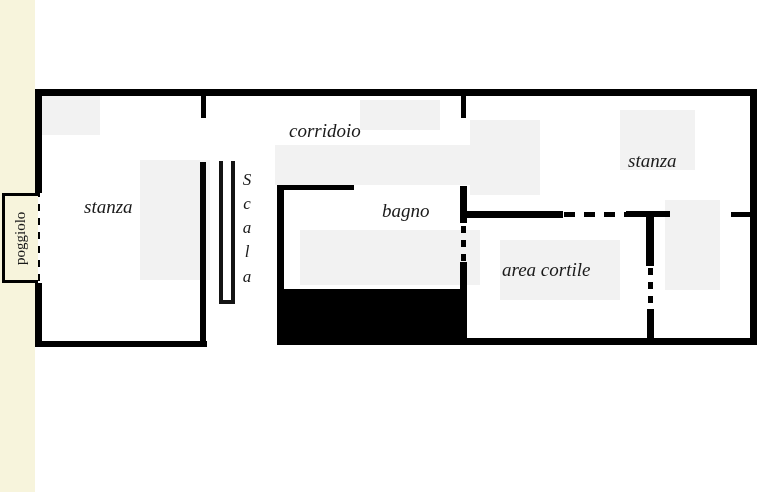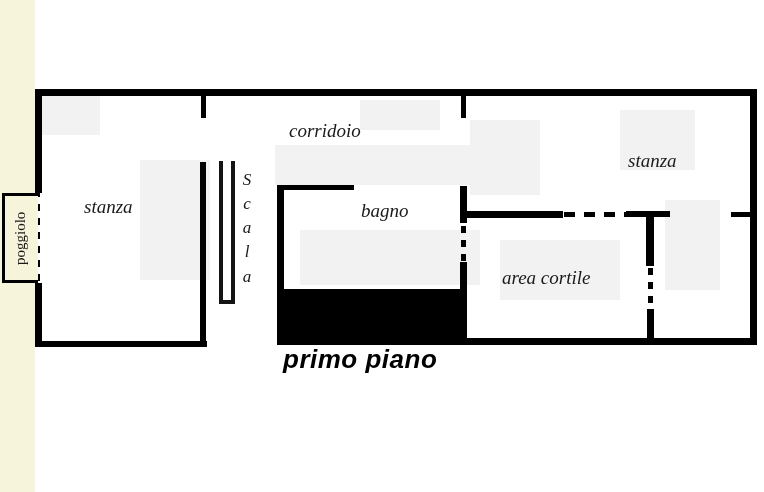--- a/index.html
+++ b/index.html
@@ -204,7 +204,7 @@
 
   <div class="fill-black" style="left:277px;top:289px;width:190px;height:56px;"></div>
 
-  <div class="label label-room" style="left:361px;top:201px;text-align:right;">bagno</div>
+  <div class="label label-room" style="left:382px;top:201px;text-align:right;">bagno</div>
 
   <div class="wall" style="left:461px;top:96px;width:5px;height:22px;"></div>
 

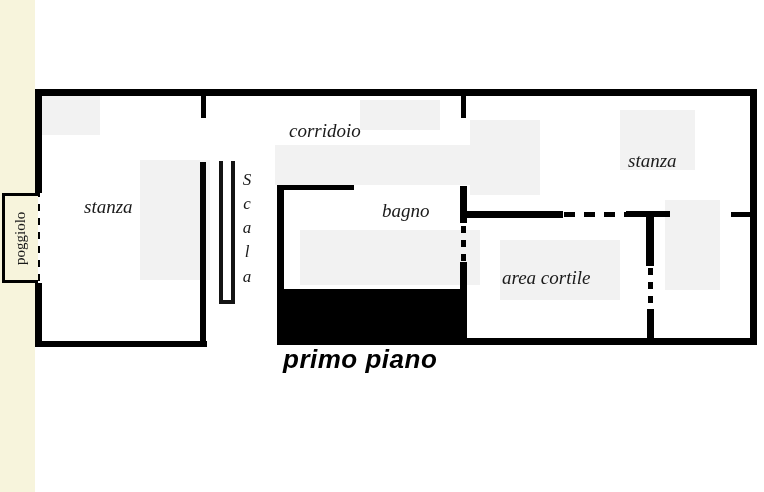--- a/index.html
+++ b/index.html
@@ -222,7 +222,7 @@
 
   <div class="wall" style="left:731px;top:212px;width:19px;height:5px;"></div>
 
-  <div class="label label-room" style="left:502px;top:268px;">area cortile</div>
+  <div class="label label-room" style="left:502px;top:260px;">area cortile</div>
 
   <div class="label label-room" style="left:628px;top:151px;">stanza</div>
 

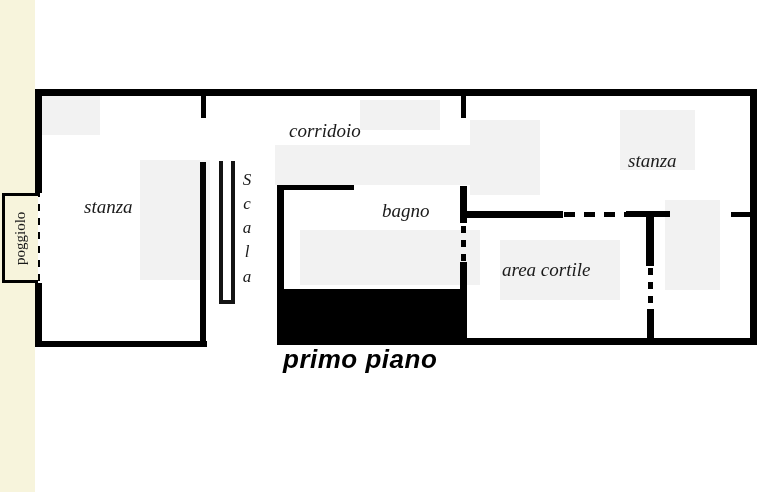--- a/index.html
+++ b/index.html
@@ -226,7 +226,6 @@
 
   <div class="label label-room" style="left:628px;top:151px;">stanza</div>
 
-  <div class="plan-title">primo piano</div>
 
 </div>
 

